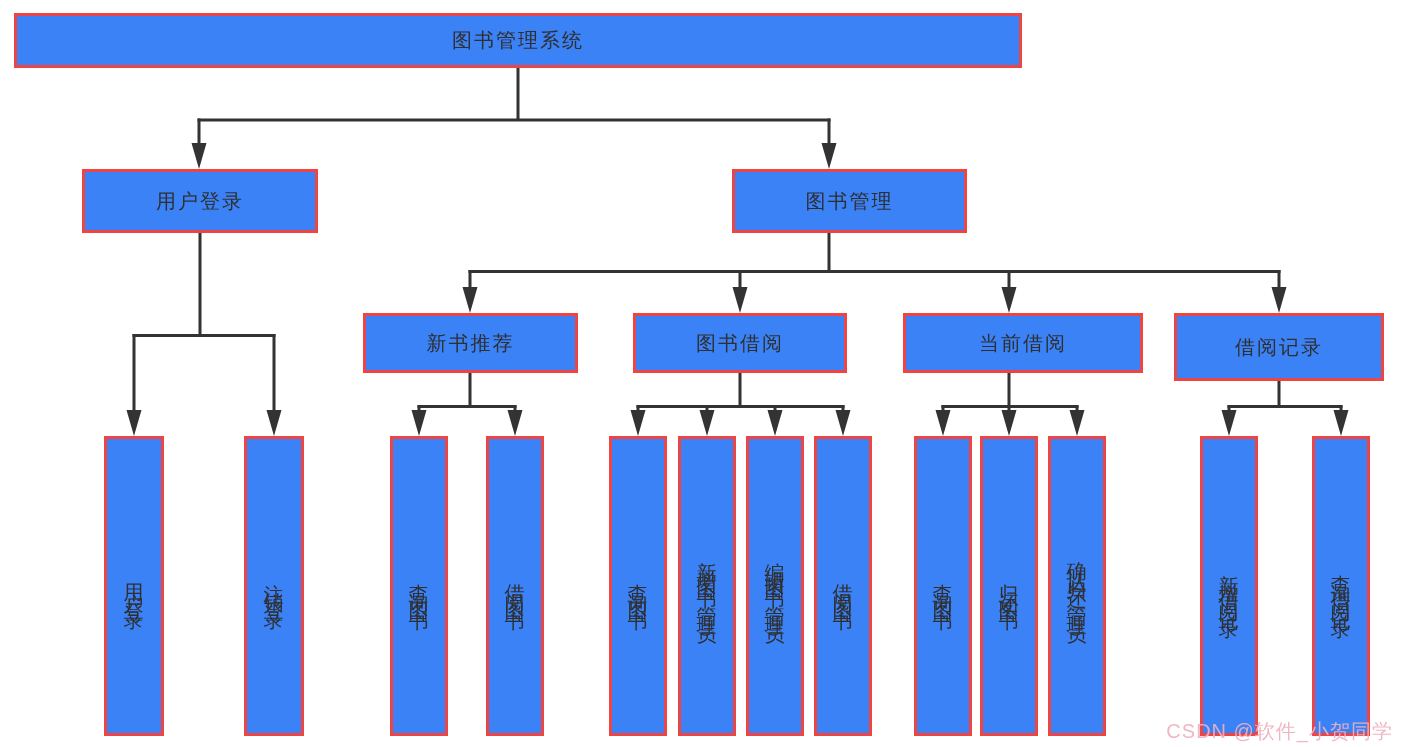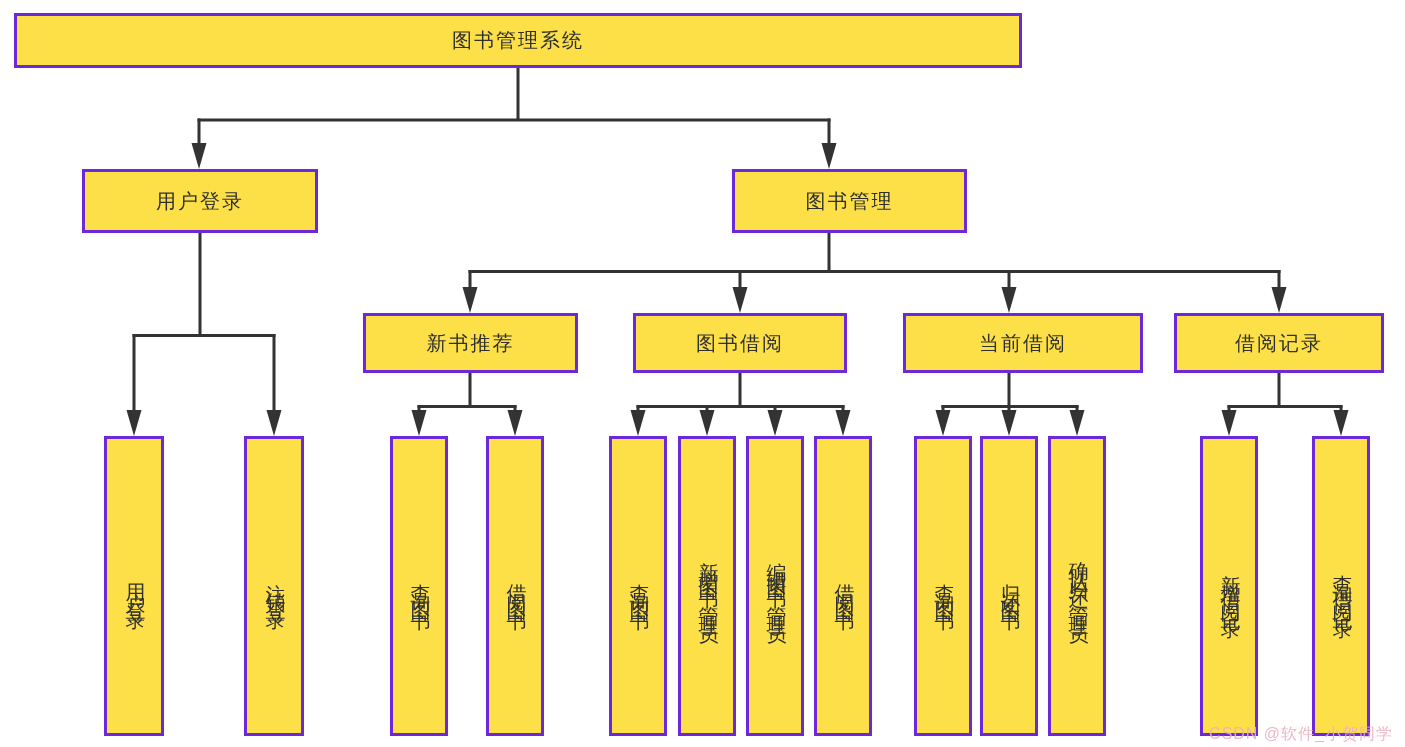--- a/index.html
+++ b/index.html
@@ -27,13 +27,12 @@
   .node {
     position: absolute;
     box-sizing: border-box;
-    background: #fde047;
-    border: 3px solid #6d28d9;
+    background: #3b82f6;
+    border: 3px solid #ef4444;
     display: flex;
     align-items: center;
     justify-content: center;
     z-index: 2;
-    font-family: Liberation Mono, monospace;
   }
   .hbox {
     font-size: 20px;

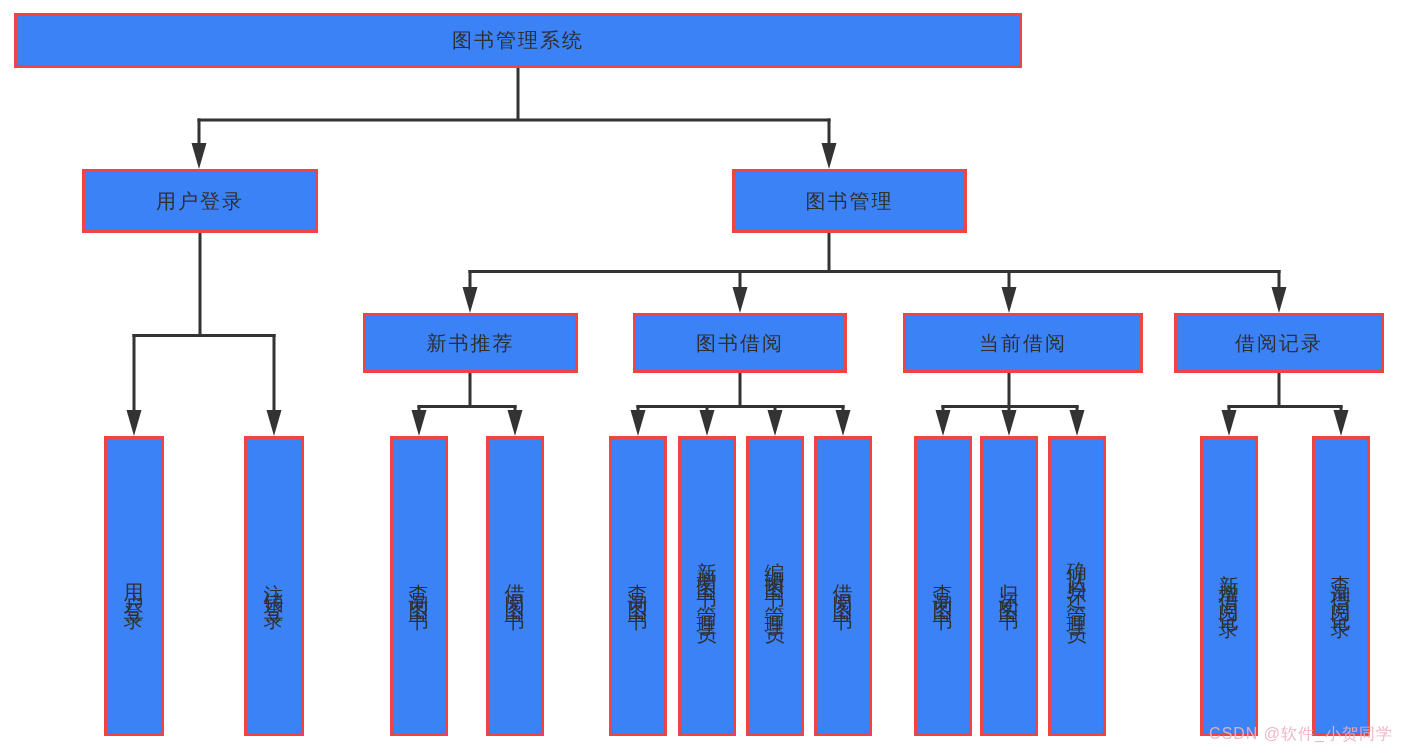--- a/index.html
+++ b/index.html
@@ -120,7 +120,7 @@
   <div class="node hbox" style="left:633px; top:313px; width:214px; height:60px;">图书借阅</div>
   <div class="node hbox" style="left:363px; top:313px; width:215px; height:60px;">新书推荐</div>
   <div class="node hbox" style="left:903px; top:313px; width:240px; height:60px;">当前借阅</div>
-  <div class="node hbox" style="left:1174px; top:313px; width:210px; height:60px;">借阅记录</div>
+  <div class="node hbox" style="left:1174px; top:313px; width:210px; height:68px;">借阅记录</div>
 
   <div class="node vbox" style="left:104px; top:436px; width:60px; height:300px;">用户登录</div>
   <div class="node vbox" style="left:244px; top:436px; width:60px; height:300px;">注销登录</div>

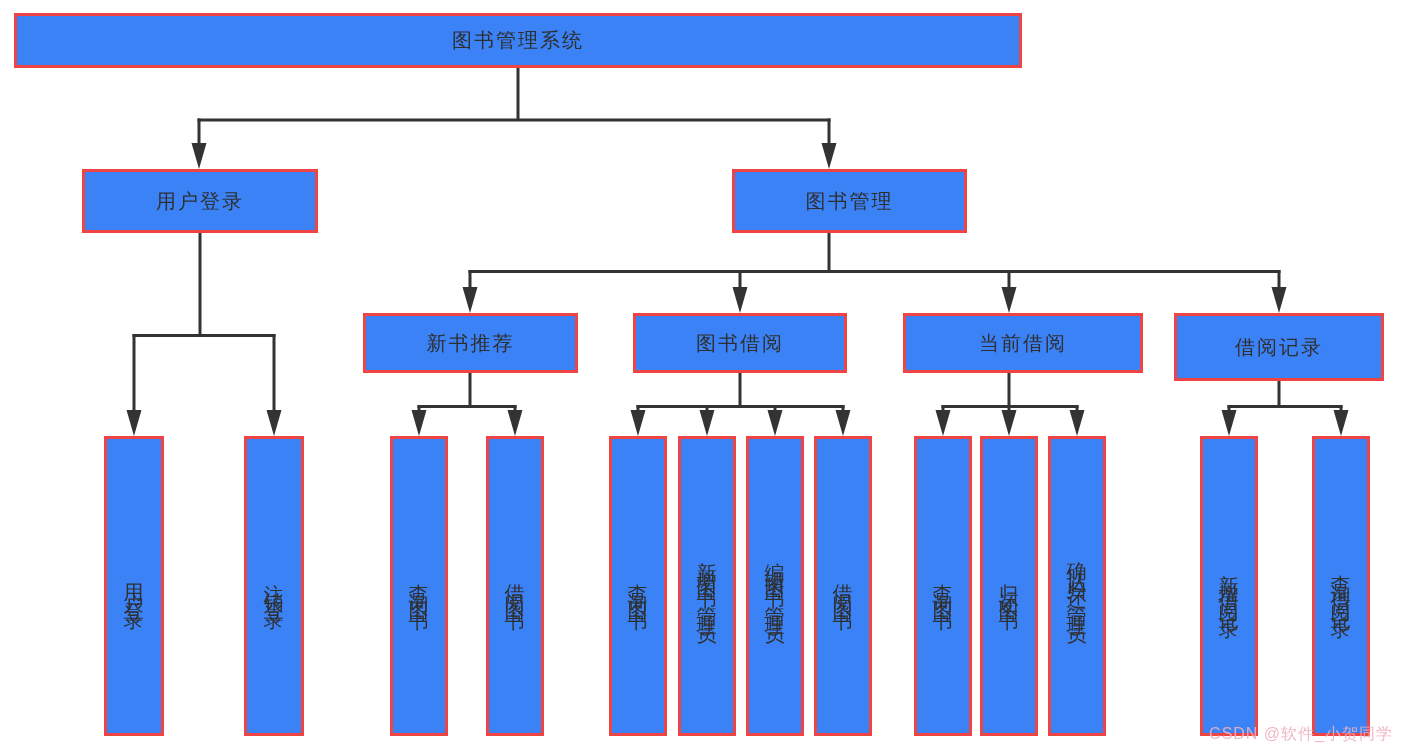--- a/index.html
+++ b/index.html
@@ -50,7 +50,7 @@
     right: 12px;
     bottom: 2px;
     z-index: 5;
-    font-size: 16px;
+    font-size: 20px;
     letter-spacing: 1px;
     color: #eeb1bf;
     opacity: 0.92;

